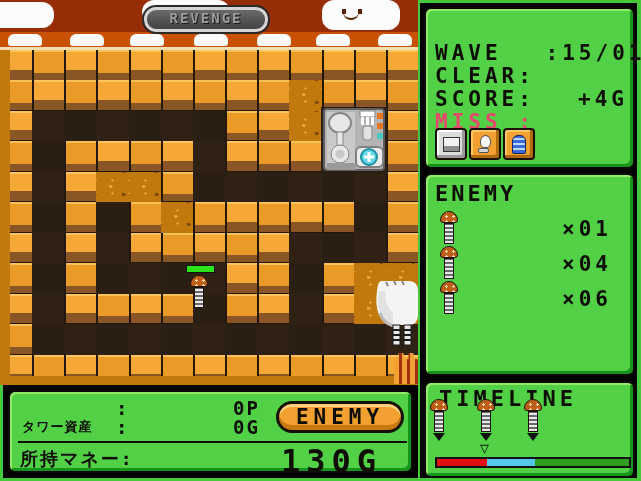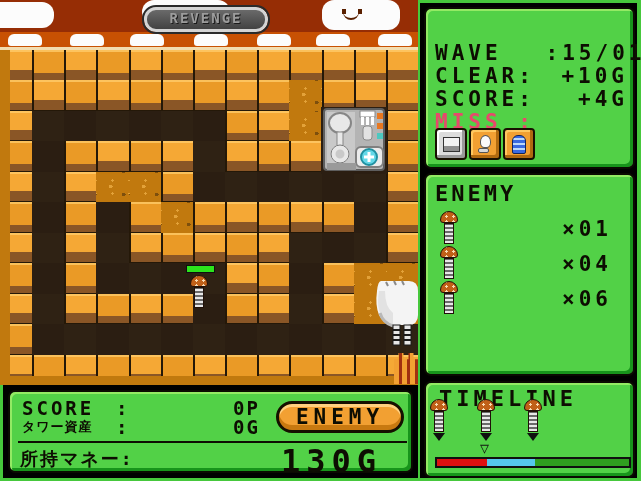--- a/index.html
+++ b/index.html
@@ -336,7 +336,6 @@
       </div>
       <div class="hud-line" style="top:56px;justify-content:space-between;">
         <span>CLEAR:</span>
-          <span>+10G</span>
       </div>
       <div class="hud-line" style="top:79px;">
         <span>SCORE:</span>

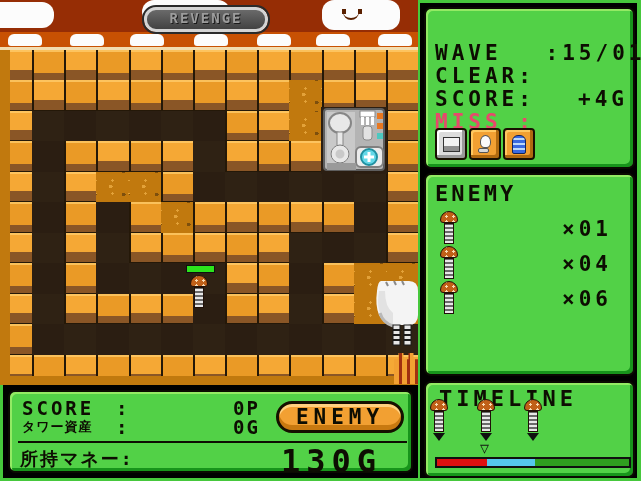--- a/index.html
+++ b/index.html
@@ -411,7 +411,6 @@
 
   <div id="bottom-wrap">
     <div id="p-score" class="panel">
-      <div class="ptext" style="left:12px; top:5px;  font-size:19px; letter-spacing:3px;">SCORE</div>
       <div class="ptext" style="left:106px; top:5px; font-size:19px;">:</div>
       <div class="ptext" style="left:150px; top:5px; width:100px; text-align:right; font-size:19px; letter-spacing:2px;">0P</div>
       <div class="ptext" style="left:12px; top:26px; font-size:13px; letter-spacing:1px;">タワー資産</div>

